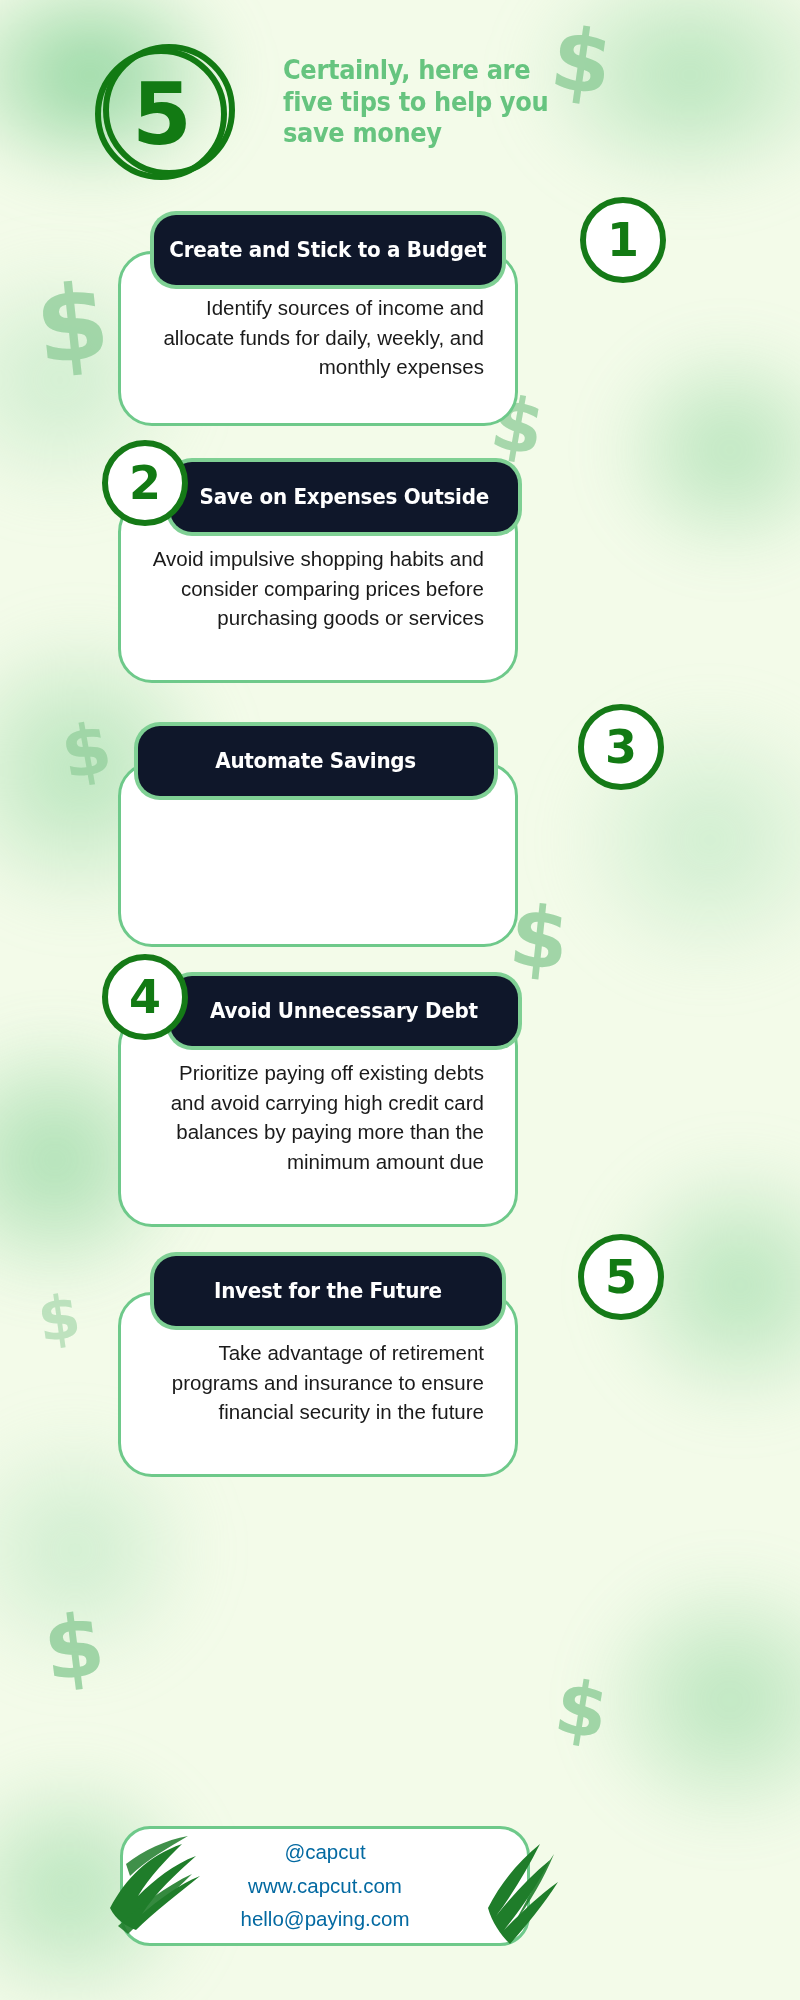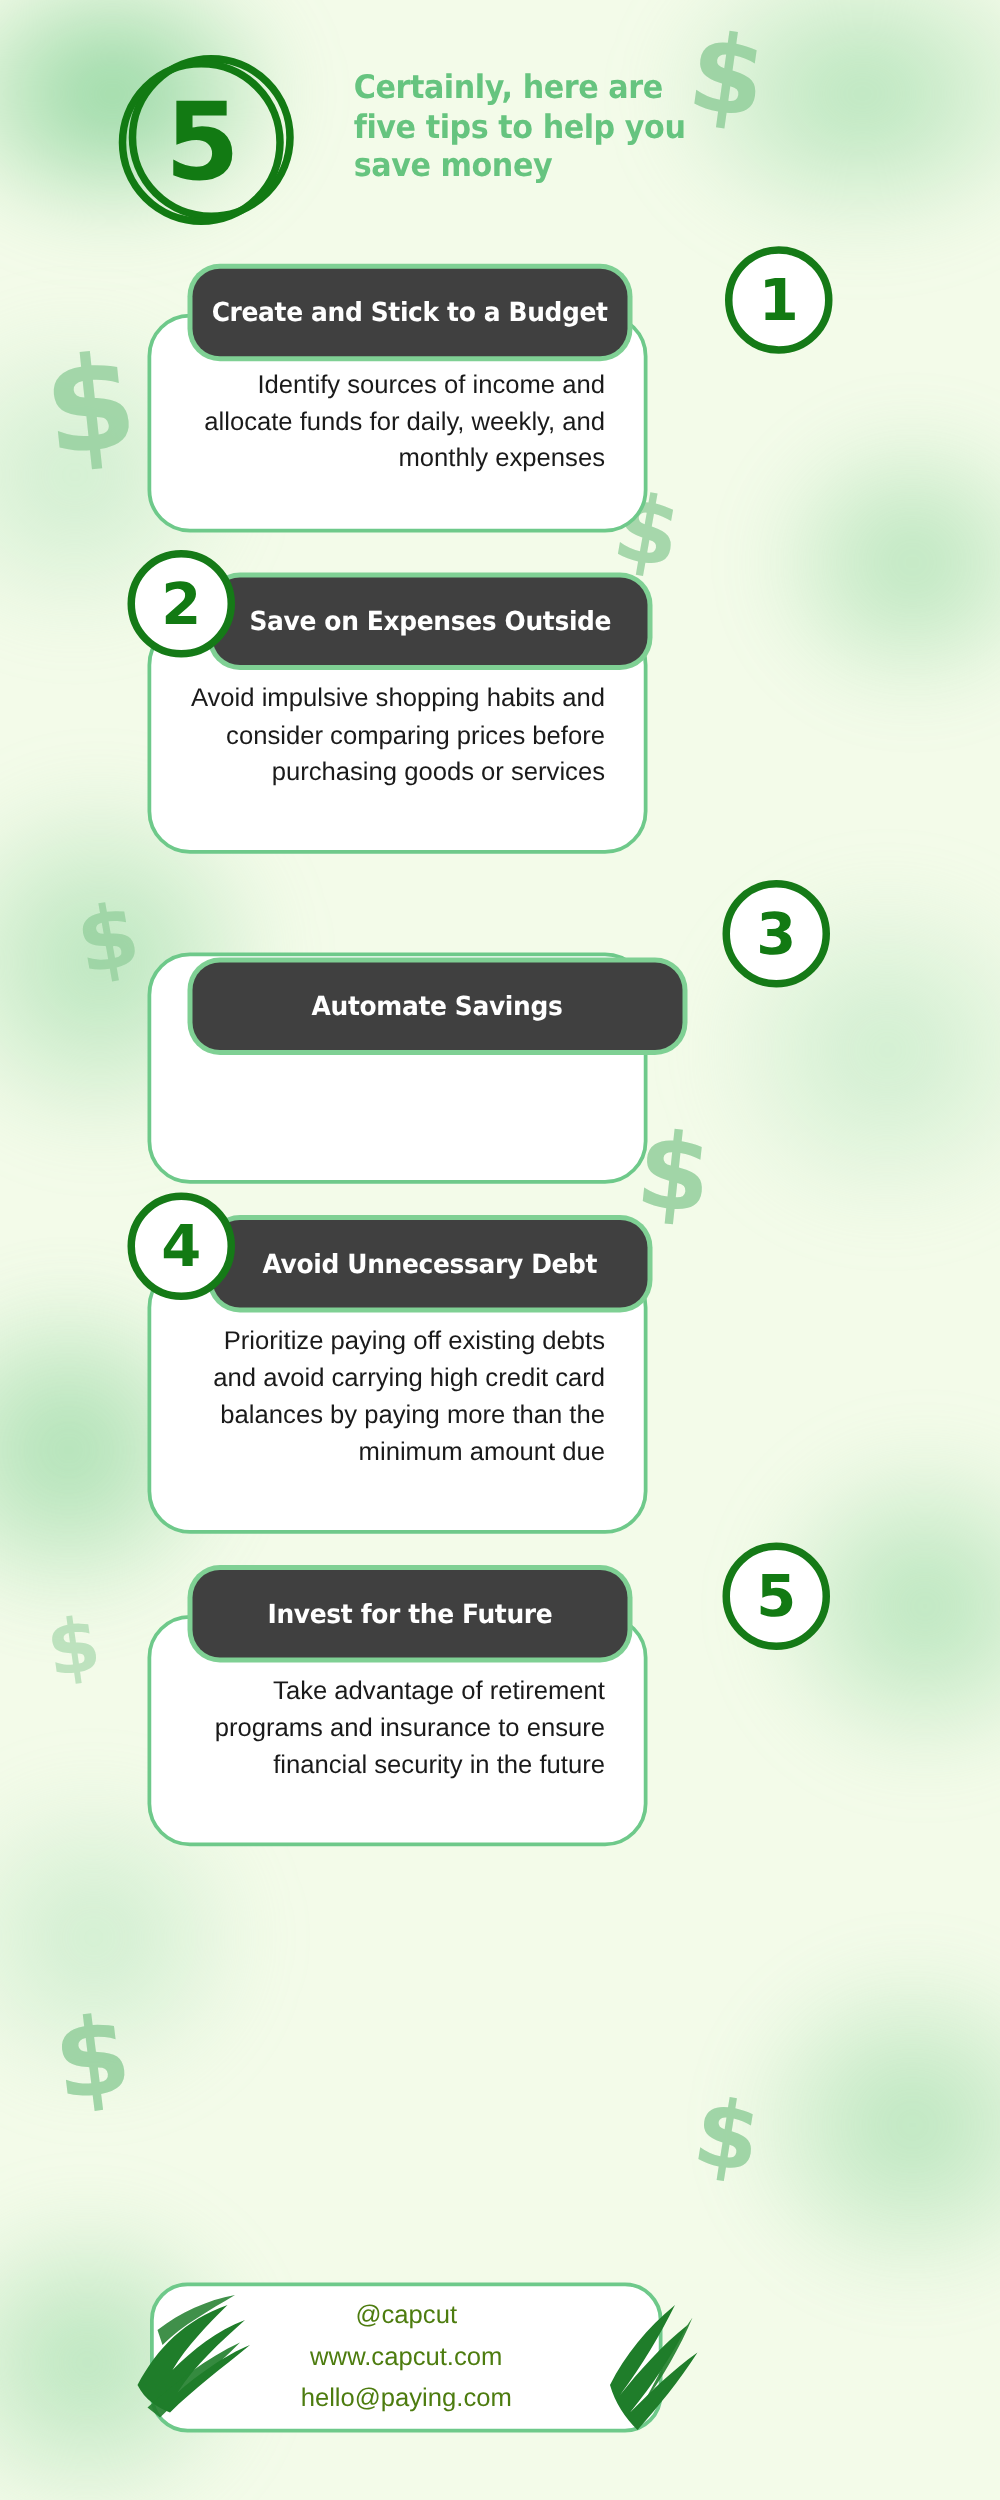--- a/index.html
+++ b/index.html
@@ -43,7 +43,7 @@
   .card-body { position:absolute; left:0; top:36px; width:100%;
                background:#ffffff; border:3px solid #6ec98a; border-radius:34px; }
   .card-head { position:absolute; top:0; height:70px;
-               background:#404040; border-radius:22px;
+               background:#0f172a; border-radius:22px;
                box-shadow:0 0 0 4px #7fd094;
                display:flex; align-items:center; justify-content:center; }
   .card-head span { font-family:"DejaVu Sans", sans-serif; font-weight:bold;

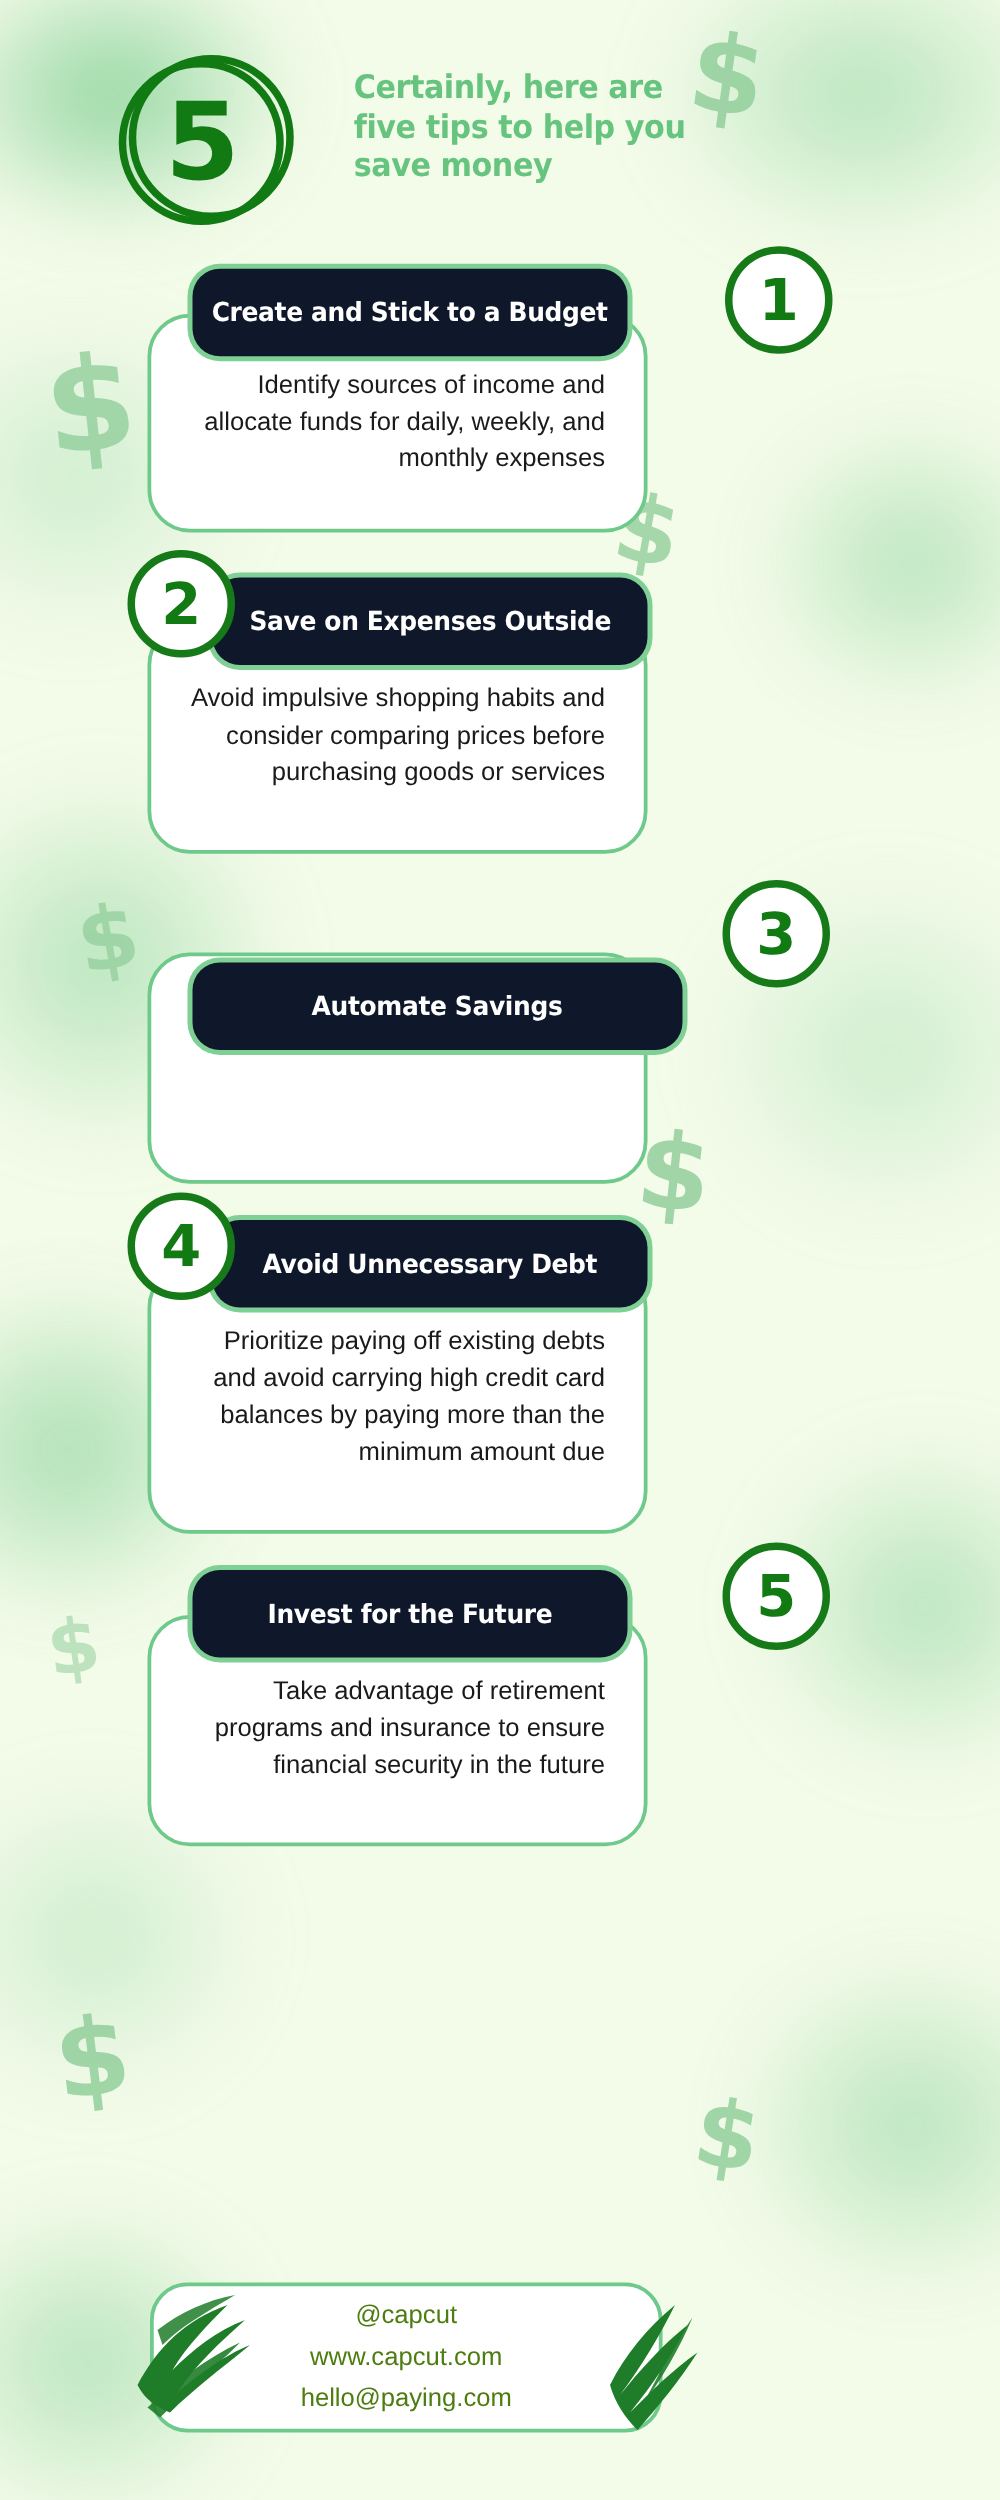--- a/index.html
+++ b/index.html
@@ -130,7 +130,7 @@
 
   <div class="card" style="left:118px; top:726px; width:400px; height:185px;">
     <div class="card-body" style="height:185px;"></div>
-    <div class="card-head" style="left:36px; width:392px;margin-top:44px;">
+    <div class="card-head" style="left:20px; width:356px;">
       <span>Automate Savings</span>
     </div>
     <div class="badge" style="left:460px; top:-22px;">

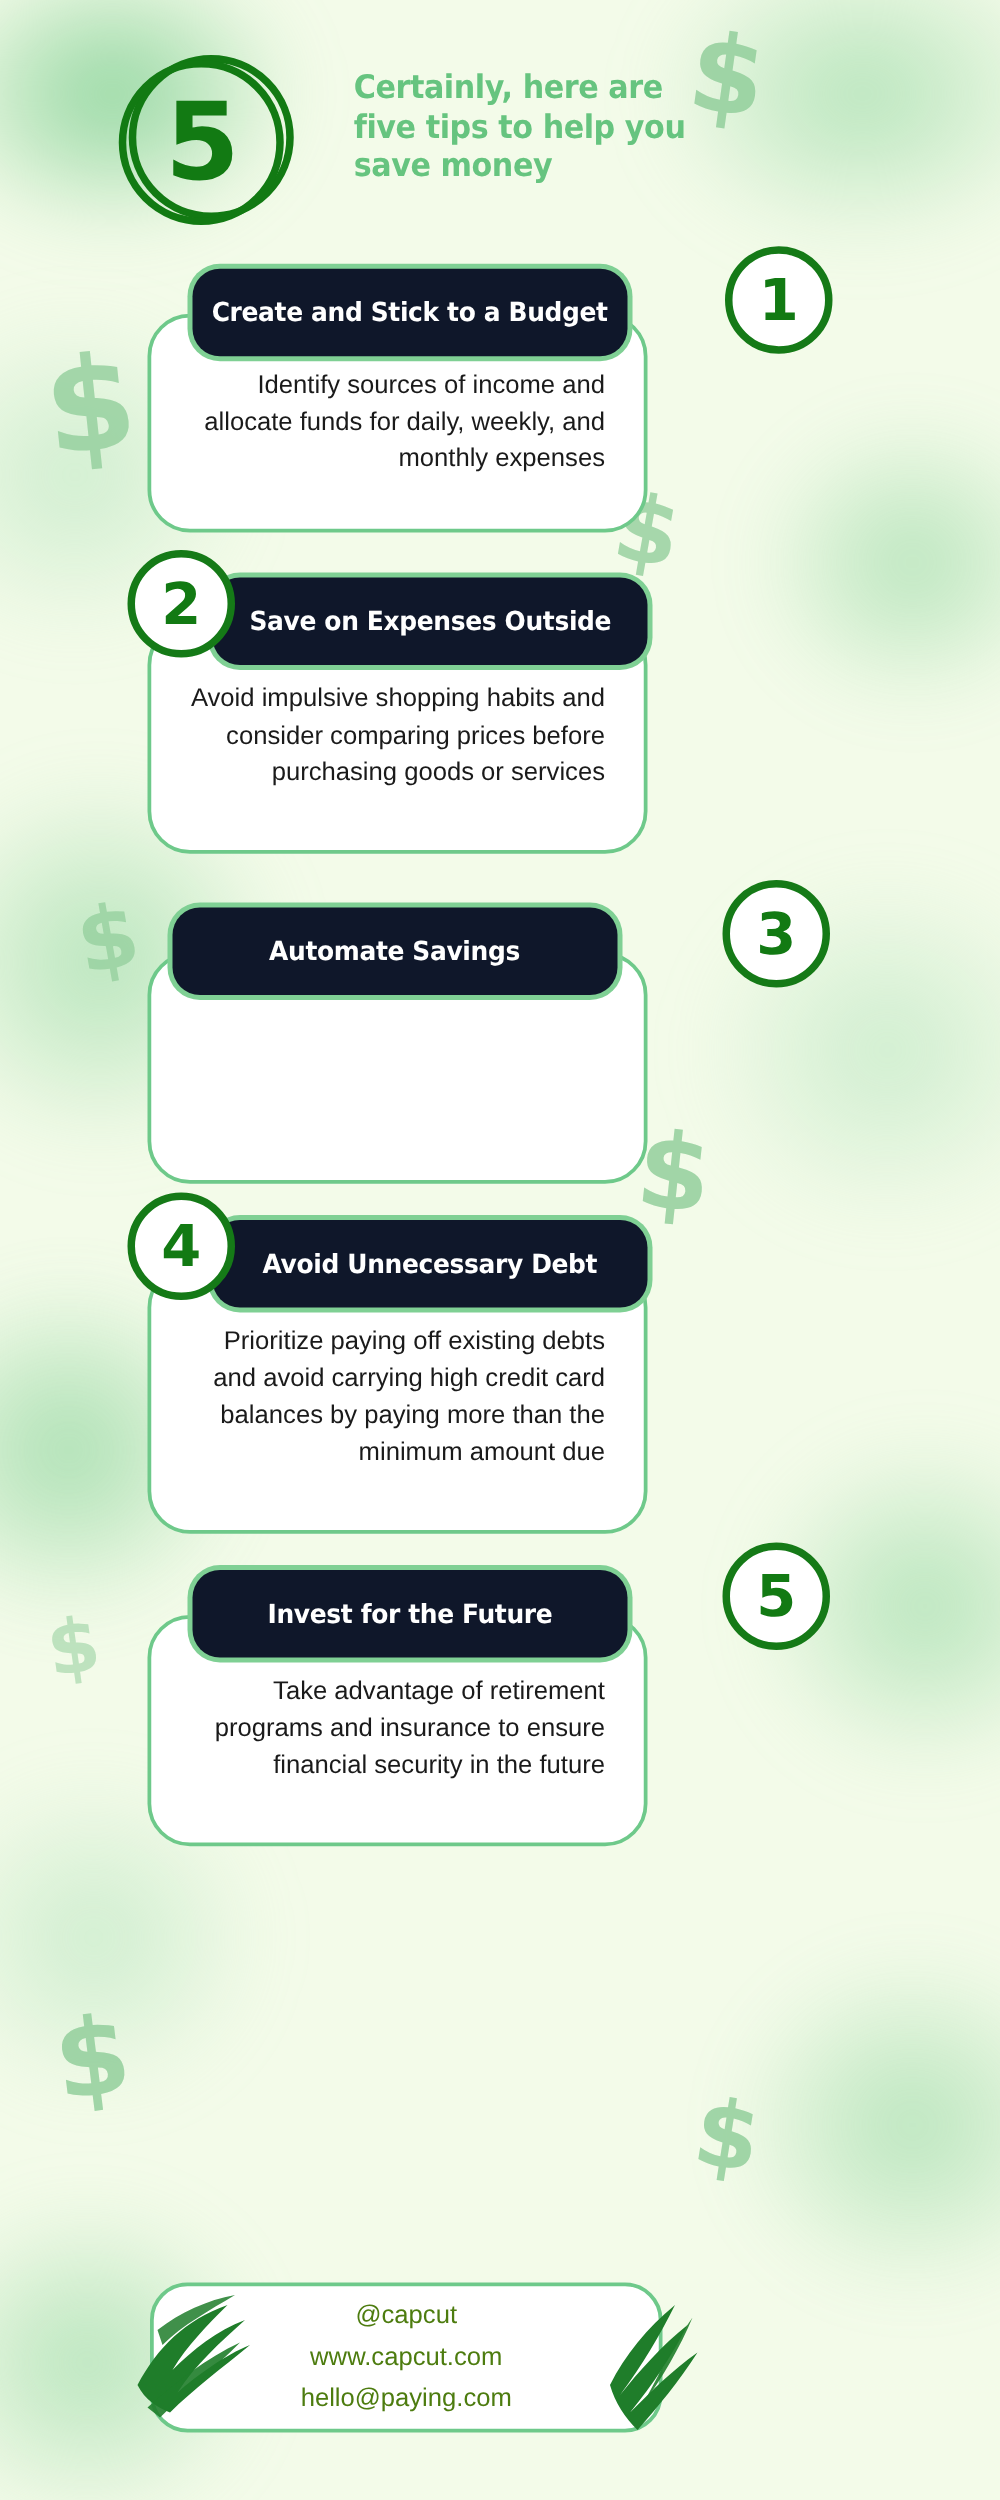--- a/index.html
+++ b/index.html
@@ -63,7 +63,7 @@
             background:#ffffff; border:3px solid #6ec98a; border-radius:30px;
             display:flex; flex-direction:column; align-items:center;
             justify-content:center; gap:3px; z-index:4; }
-  .footer div { font-size:20.5px; color:#4d7c0f; line-height:1.5;
+  .footer div { font-size:20.5px; color:#0369a1; line-height:1.5;
                 font-family:"Liberation Sans", sans-serif;text-align:right; }
   .brush { position:absolute; z-index:6; pointer-events:none; }
 </style>

